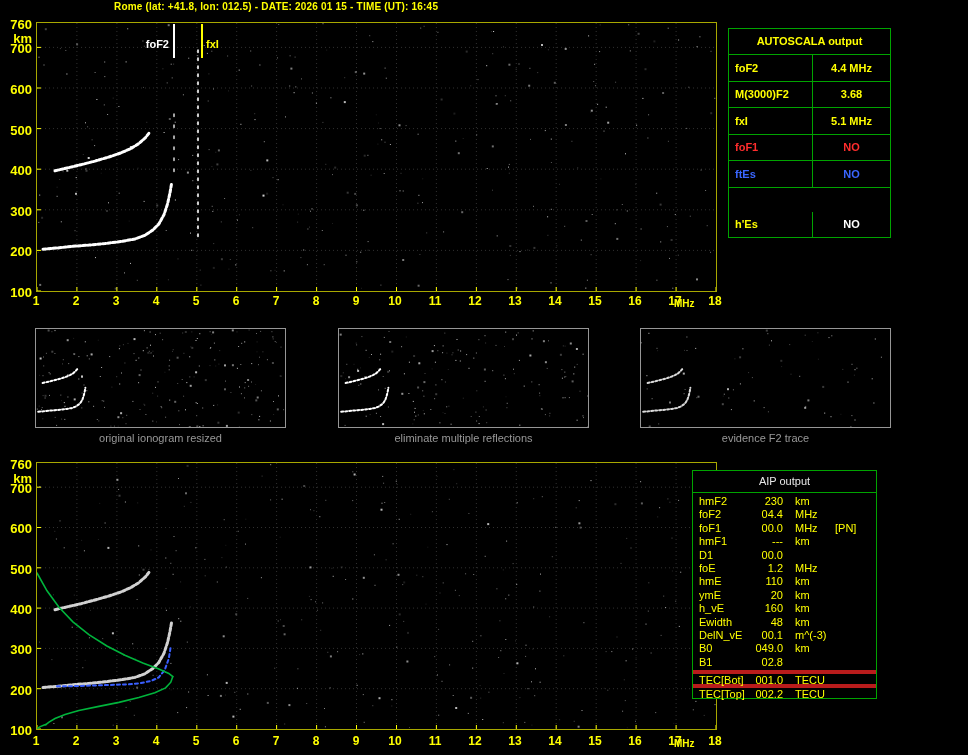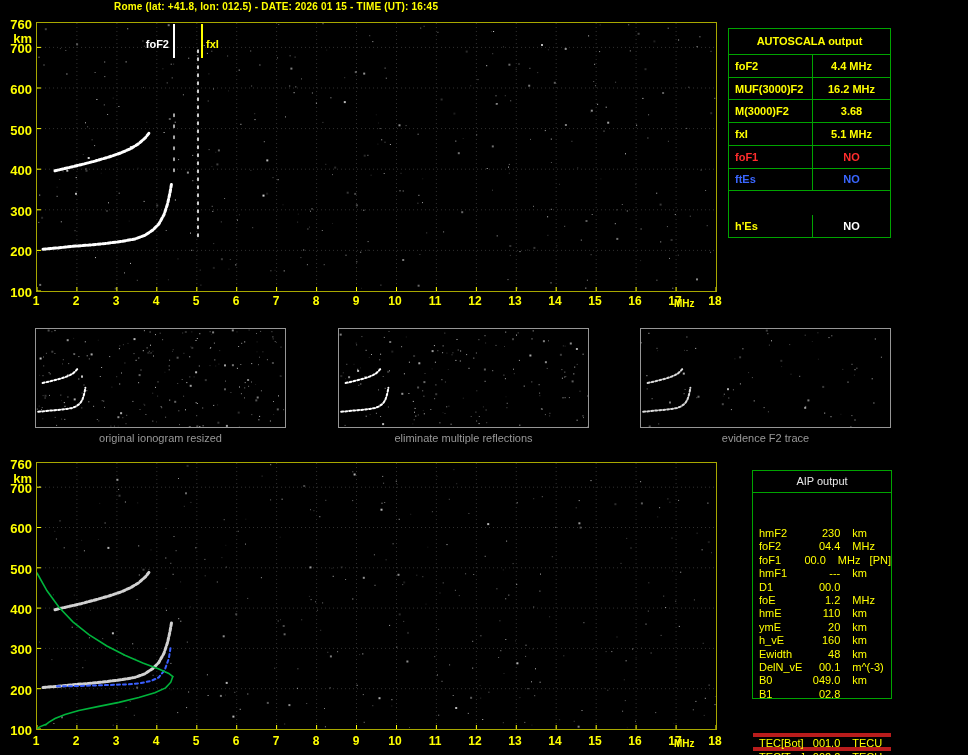--- a/index.html
+++ b/index.html
@@ -454,10 +454,6 @@
         <div class="as-row">
           <div class="as-label" style="color: rgb(255, 255, 0);">foF2</div>
           <div class="as-value" style="color: rgb(255, 255, 0);">4.4 MHz</div>
-        </div>
-        <div class="as-row">
-          <div class="as-label" style="color: rgb(255, 255, 0);">MUF(3000)F2</div>
-          <div class="as-value" style="color: rgb(255, 255, 0);">16.2 MHz</div>
         </div>
         <div class="as-row">
           <div class="as-label" style="color: rgb(255, 255, 0);">M(3000)F2</div>

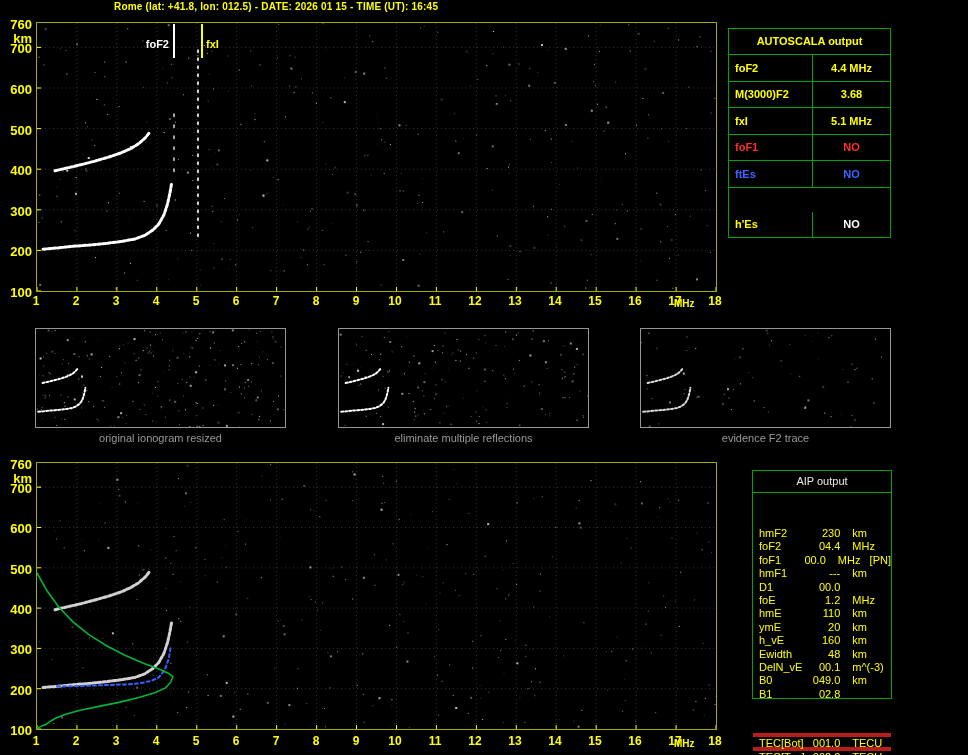--- a/index.html
+++ b/index.html
@@ -34,7 +34,7 @@
   .as-label{width:84px;padding-left:6px;align-self:stretch;display:flex;align-items:center;border-right:1px solid #00a400;}
   .as-value{flex:1;text-align:center;}
 
-  #aip{left:752px;top:470px;width:140px;height:229px;gap:32px;}
+  #aip{left:692px;top:470px;width:185px;height:229px;}
   #aip .gt-header{color:#e8e8e8;font-weight:normal;height:22px;line-height:21px;}
   #aipRows{padding-top:2px;}
   .aip-row{display:flex;height:13.4px;line-height:13.4px;font-size:11px;color:#ffff00;}

